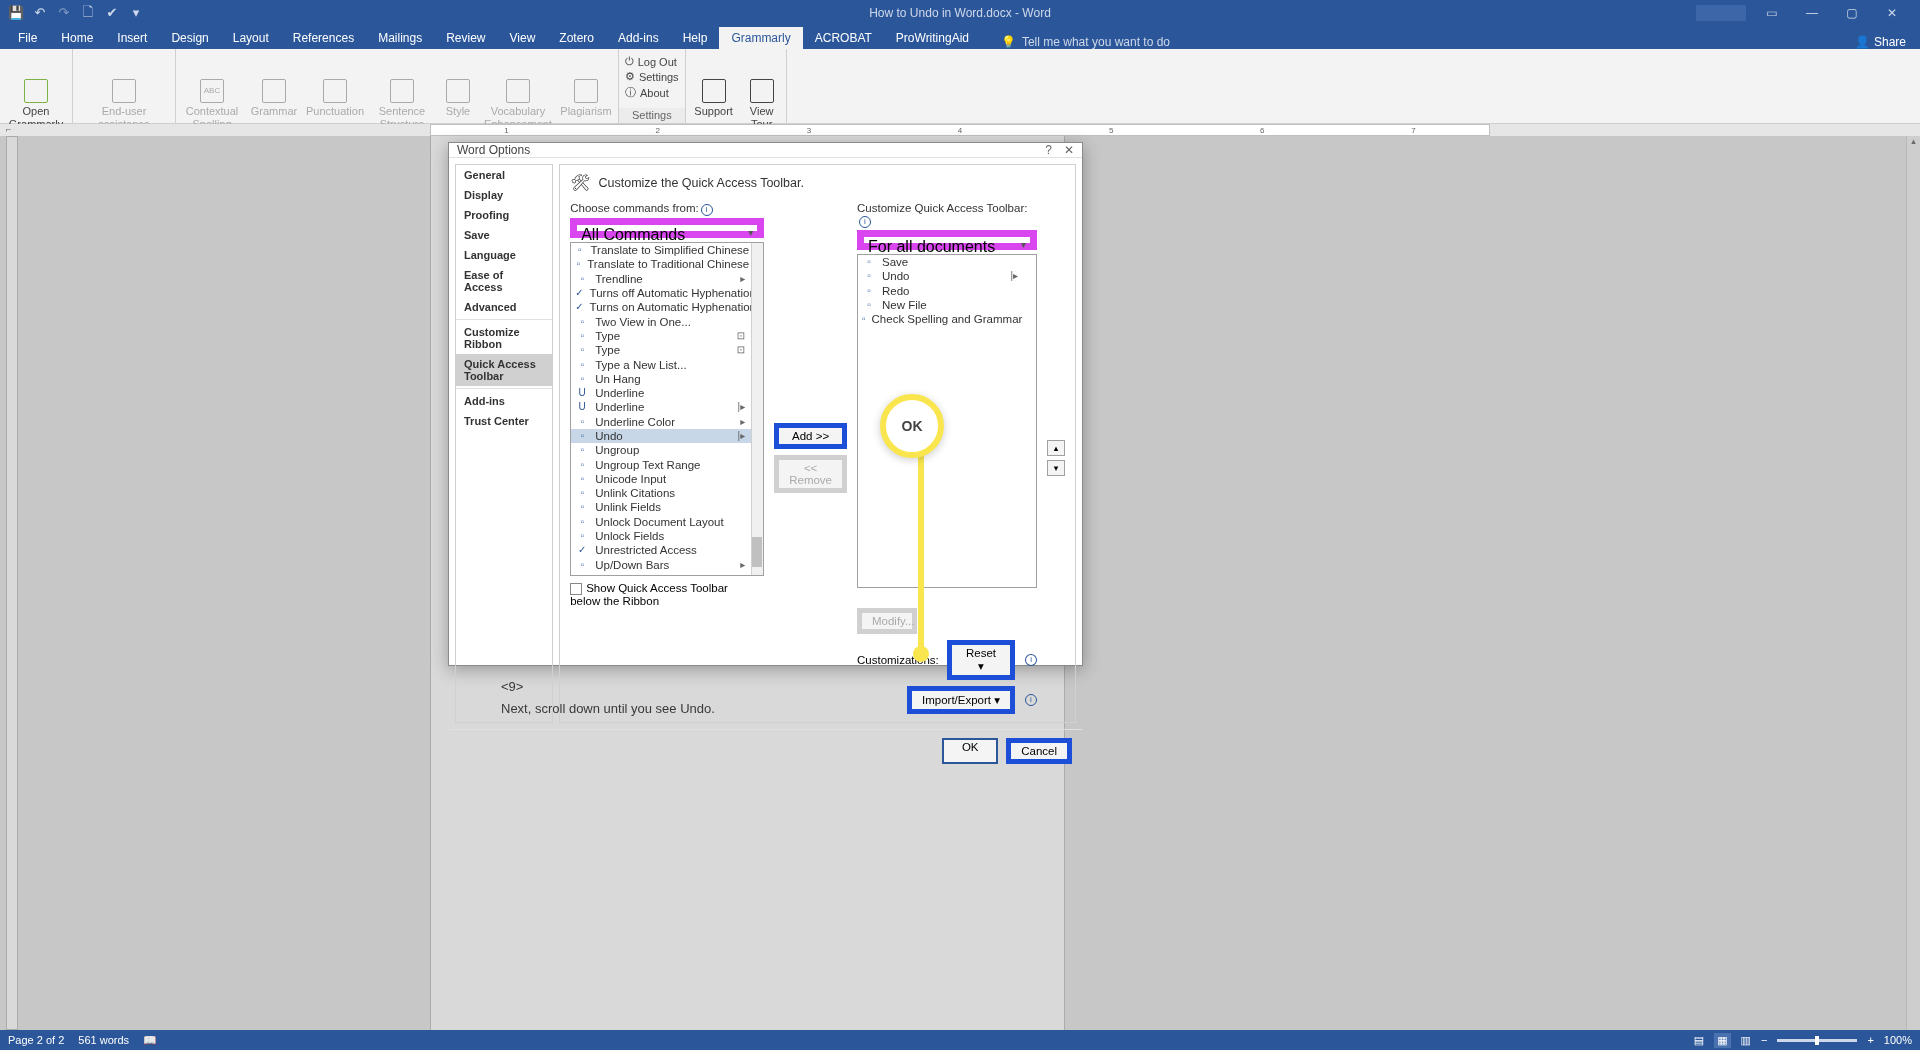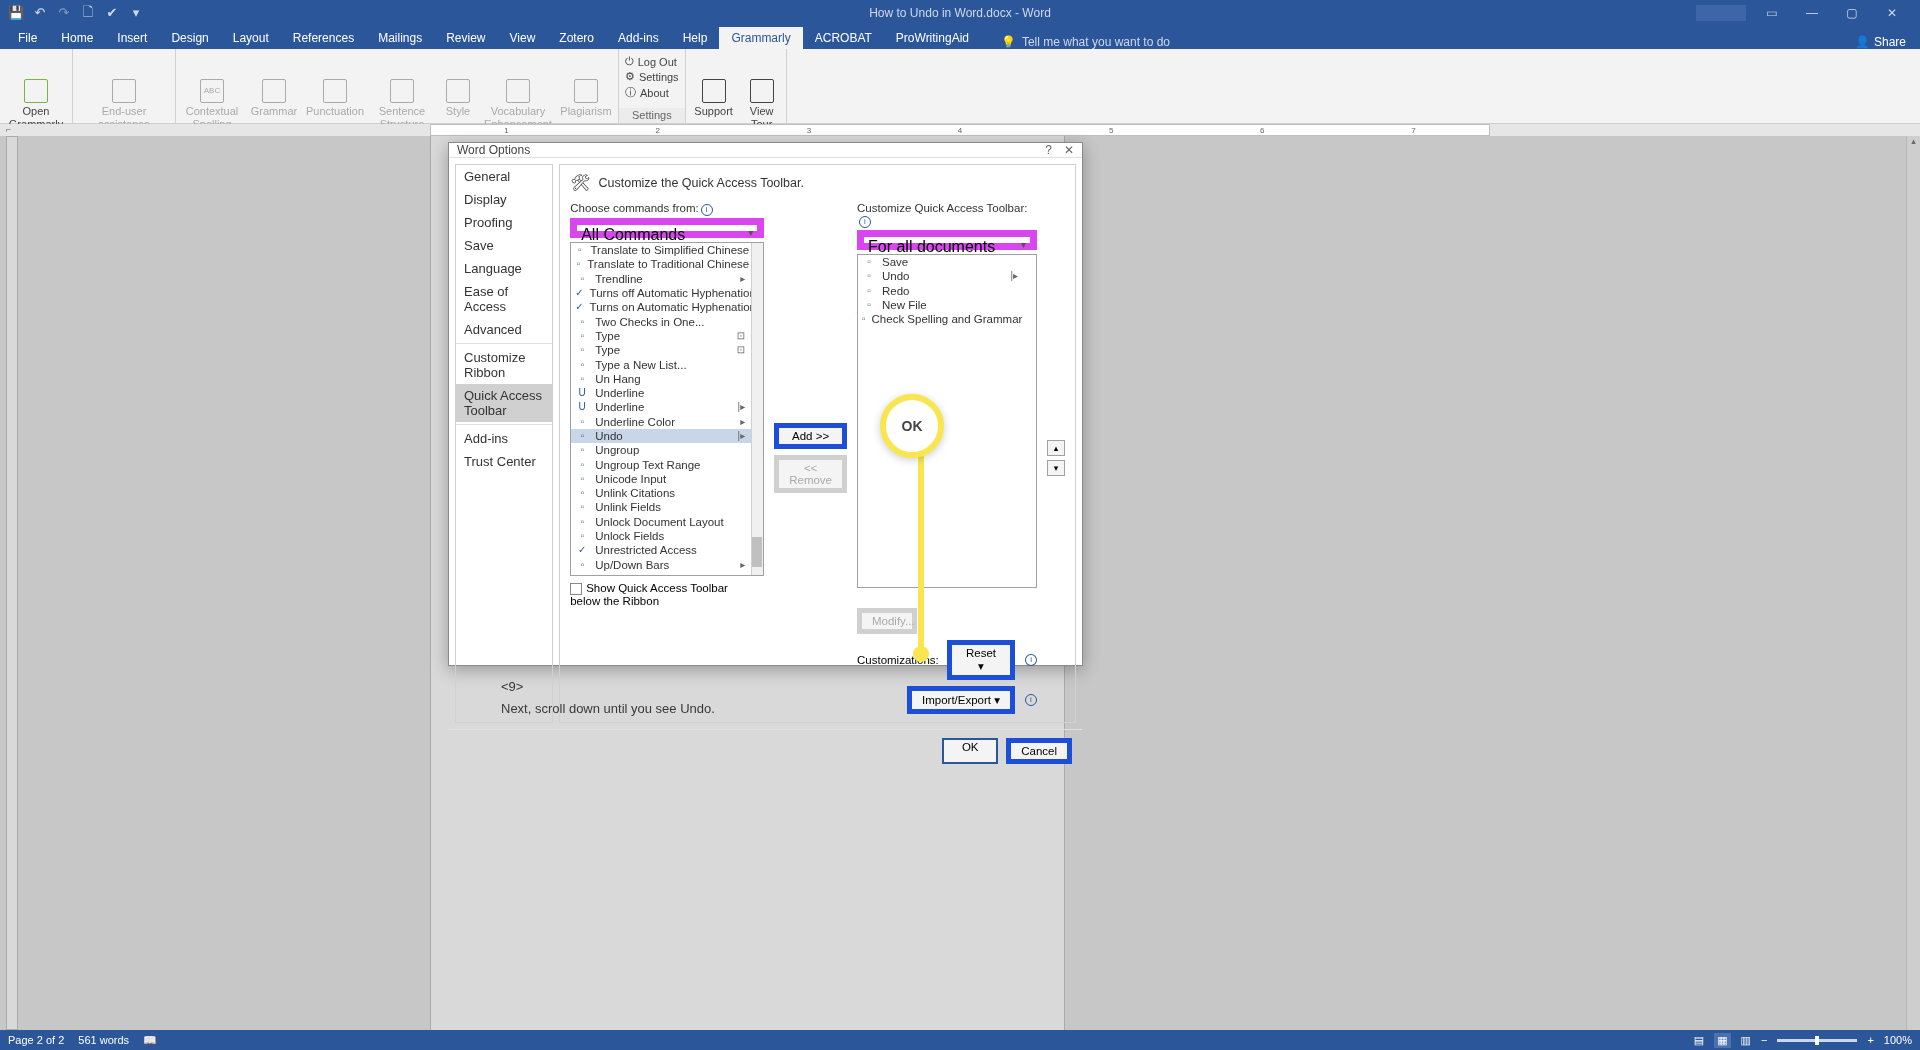--- a/index.html
+++ b/index.html
@@ -53,7 +53,7 @@
 .dlg-titleright { margin-left: auto; display: flex; gap: 12px; color: #666; }
 .dlg-body { flex: 1; display: flex; padding: 6px; gap: 6px; }
 .dlg-sidebar { width: 105px; border: 1px solid #d0d0d0; display: flex; flex-direction: column; }
-.dlg-side-item { padding: 4px 8px; font-size: 13px; color: #333; cursor: pointer; }
+.dlg-side-item { padding: 4px 8px; font-size: 11px; color: #333; cursor: pointer; font-weight: bold; }
 .dlg-side-item.sel { background: #d0d0d0; }
 .dlg-side-sep { border-top: 1px solid #e0e0e0; margin: 2px 0; }
 .dlg-main { flex: 1; border: 1px solid #d0d0d0; padding: 8px 10px; display: flex; flex-direction: column; position: relative; }

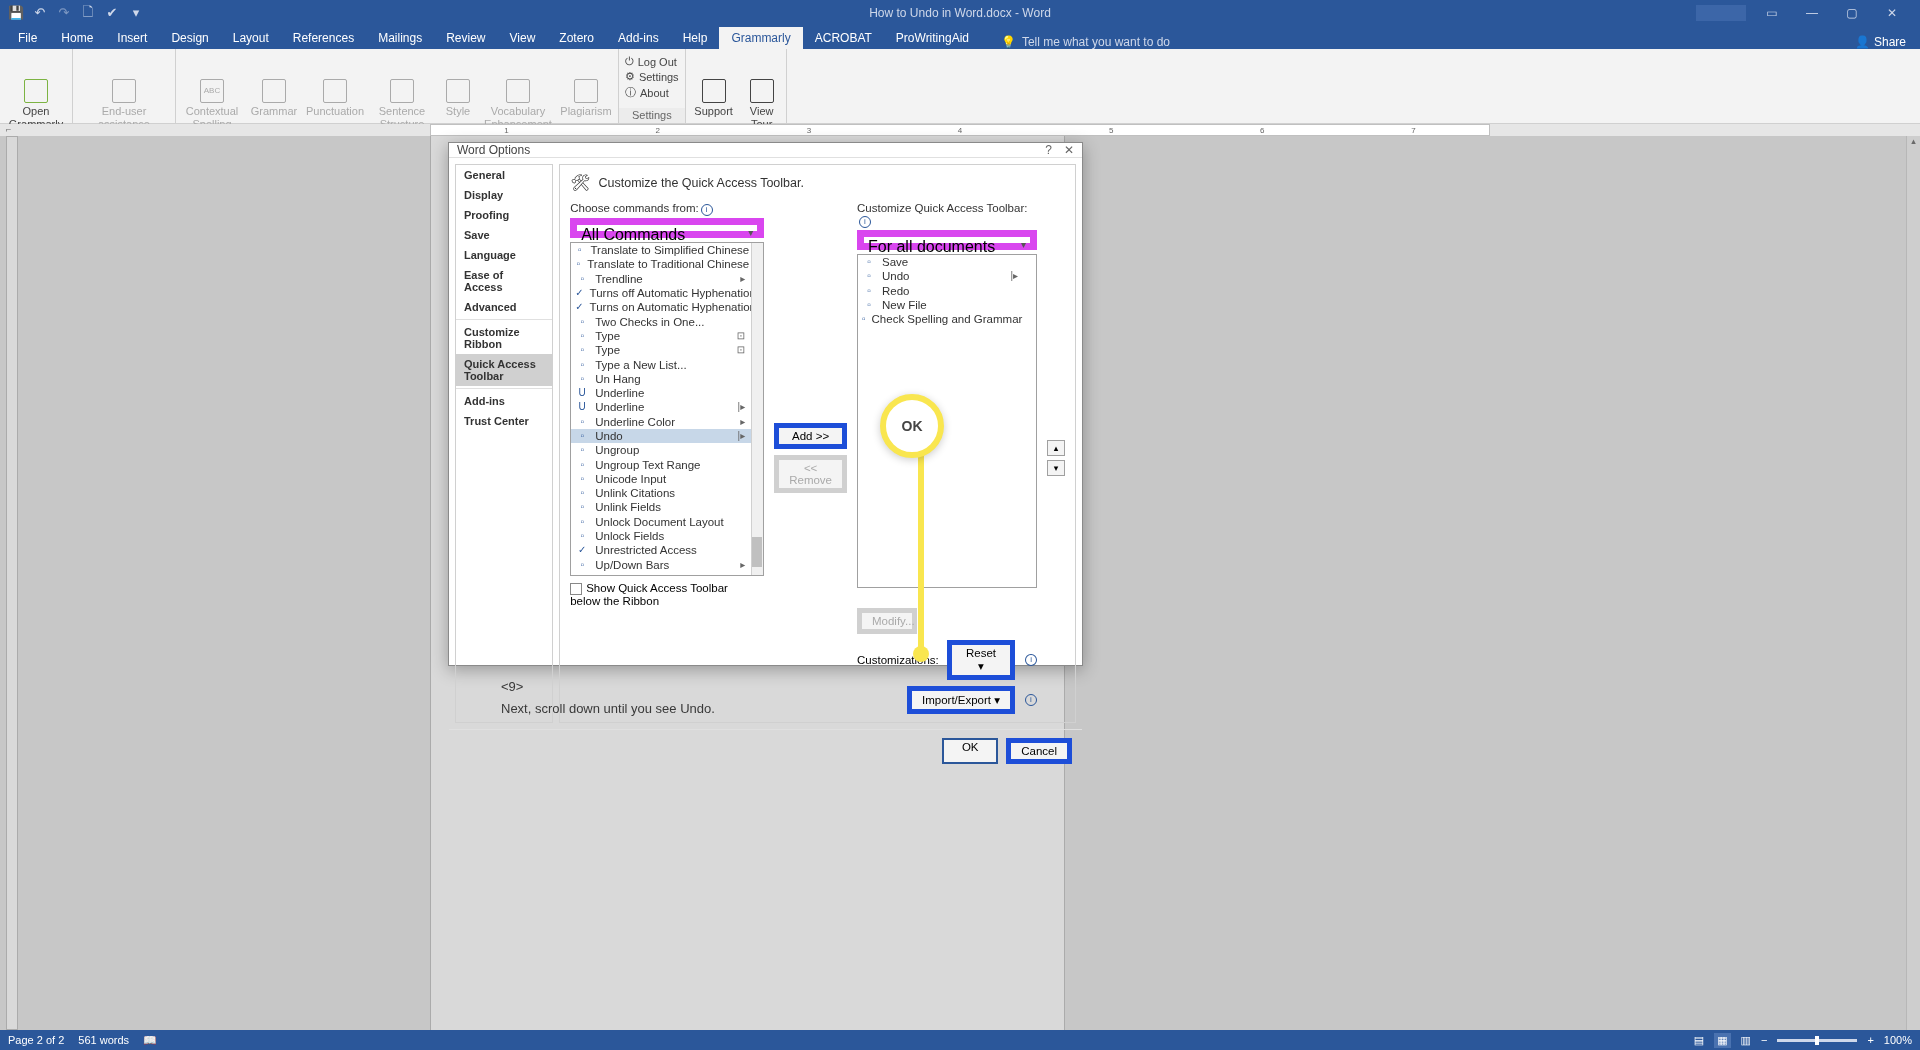--- a/index.html
+++ b/index.html
@@ -311,7 +311,7 @@
               </div>
               <div class="li">
                 <span class="li-icon">▫</span>
-                <span>Two Checks in One...</span>
+                <span>Two View in One...</span>
               </div>
               <div class="li">
                 <span class="li-icon">▫</span>

